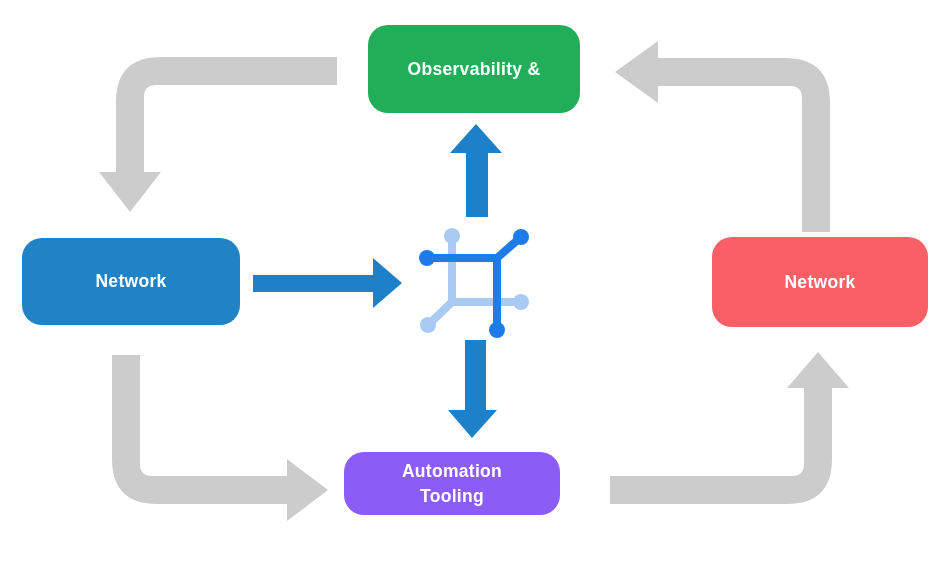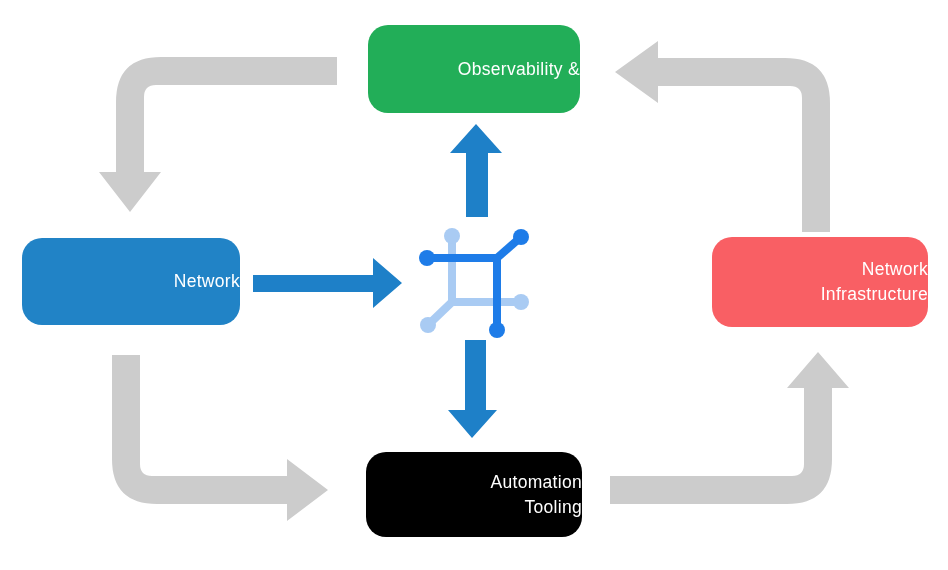--- a/index.html
+++ b/index.html
@@ -10,8 +10,8 @@
   .overlay{position:absolute;left:0;top:0;width:948px;height:570px;display:block;}
   .node{
     position:absolute;border-radius:20px;display:flex;flex-direction:column;
-    align-items:flex-end;justify-content:center;color:#ffffff;
-    font-size:17.5px;font-weight:400;letter-spacing:.3px;line-height:1.42;text-align:center;
+    align-items:center;justify-content:center;color:#ffffff;
+    font-size:17.5px;font-weight:700;letter-spacing:.3px;line-height:1.42;text-align:center;
   }
   .node span{display:block;}
   .node-observability{left:368px;top:25px;width:212px;height:88px;background:#22ae58;}

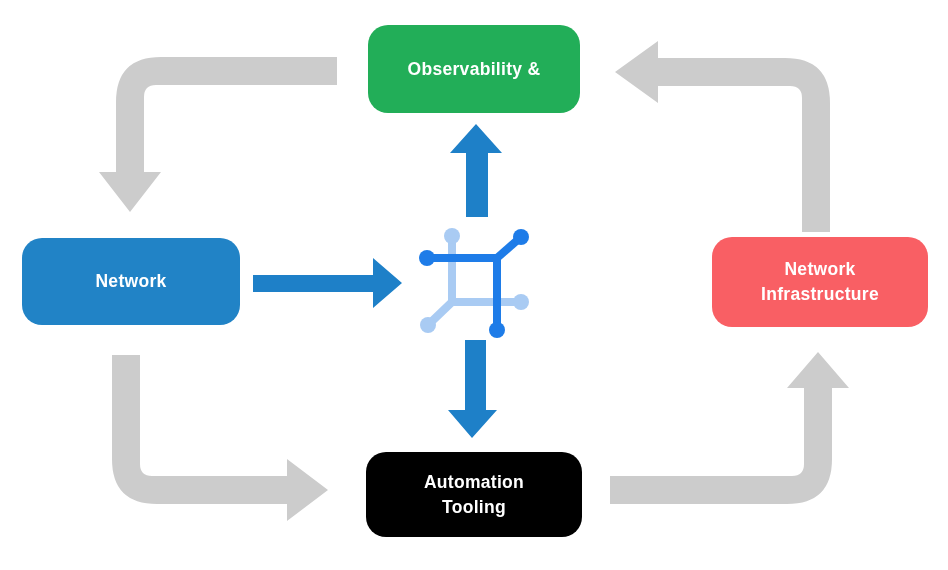--- a/index.html
+++ b/index.html
@@ -70,7 +70,6 @@
 
   <div class="node node-infrastructure">
     <span>Network</span>
-    <span>Infrastructure</span>
   </div>
 
   <div class="node node-automation">

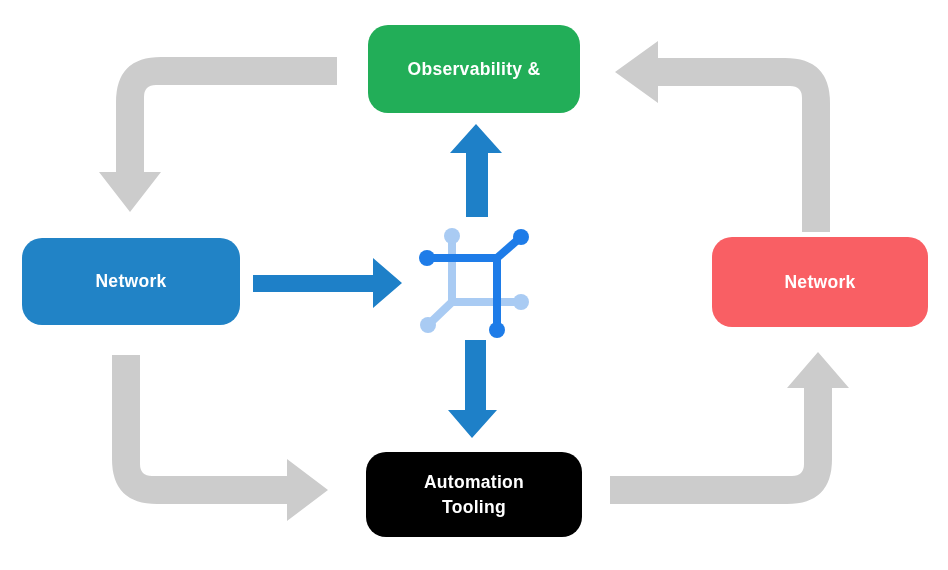--- a/index.html
+++ b/index.html
@@ -17,7 +17,7 @@
   .node-observability{left:368px;top:25px;width:212px;height:88px;background:#22ae58;}
   .node-operations{left:22px;top:238px;width:218px;height:87px;background:#2183c6;}
   .node-infrastructure{left:712px;top:237px;width:216px;height:90px;background:#f95f64;}
-  .node-automation{left:366px;top:452px;width:216px;height:85px;background:#000000;}
+  .node-automation{left:344px;top:452px;width:216px;height:63px;background:#8b5cf6;}
   .gray-arrow{fill:#cccccc;}
   .blue-arrow{fill:#1e80c8;}
   .icon-light{stroke:#a9cbf3;}

